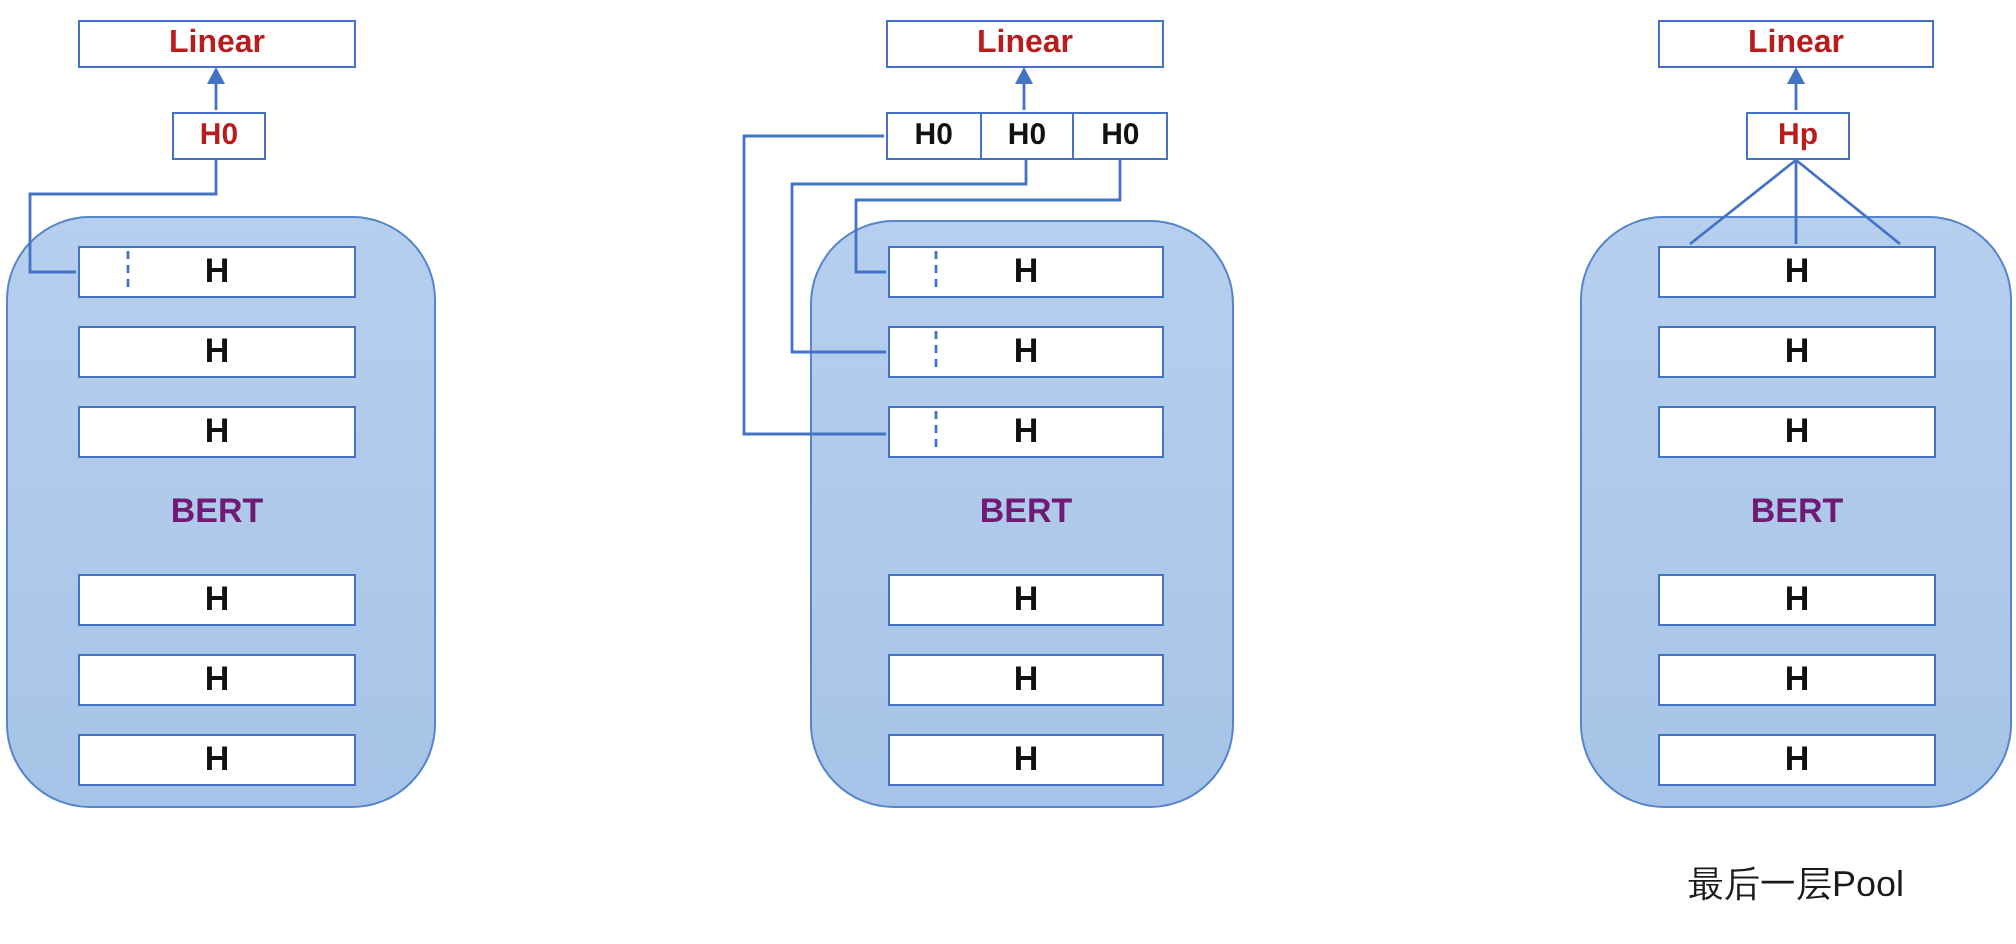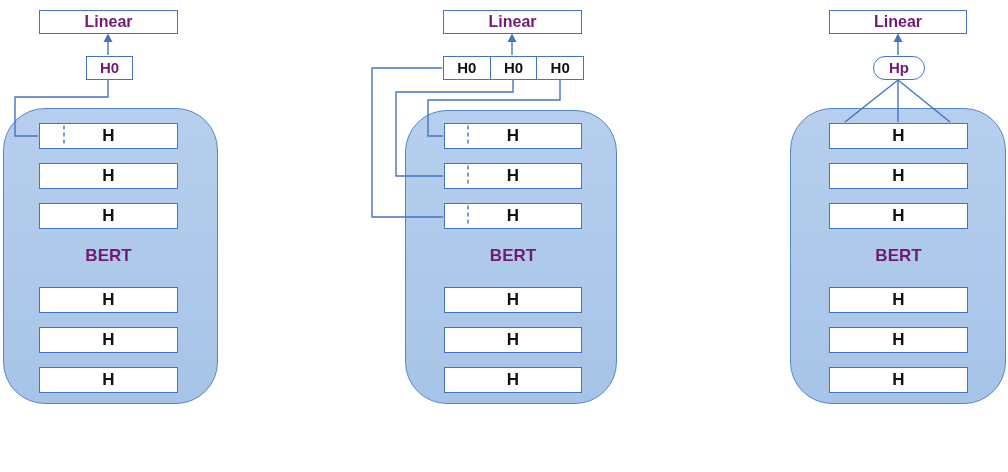--- a/index.html
+++ b/index.html
@@ -10,7 +10,7 @@
   .abs{position:absolute;box-sizing:border-box;}
   .box{
     background:#ffffff;border:1.5px solid #4472C4;text-align:center;
-    font-weight:bold;color:#701a75;
+    font-weight:bold;color:#b91c1c;
   }
   .linear-box{font-size:16px;line-height:21px;}
   .small-box{font-size:15px;line-height:21px;}

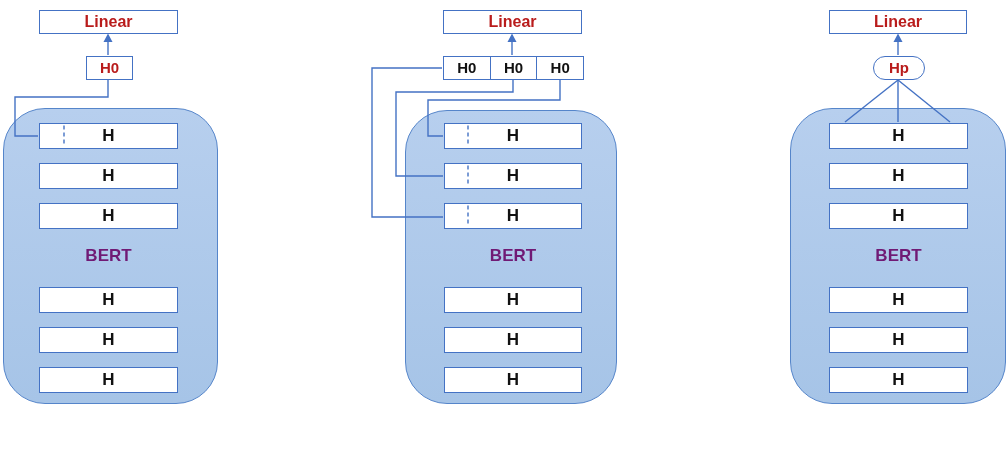--- a/index.html
+++ b/index.html
@@ -86,7 +86,7 @@
 
     <div class="abs box linear-box" style="left:829px;top:10px;width:138px;height:24px;">Linear</div>
 
-    <div class="abs box small-box" style="left:873px;top:56px;width:52px;height:24px;border-radius:12px;">Hp</div>
+    <div class="abs box small-box" style="left:873px;top:56px;width:52px;height:24px;">Hp</div>
 
     <div class="abs h-row" style="left:829px;top:123px;width:139px;height:26px;">H</div>
     <div class="abs h-row" style="left:829px;top:163px;width:139px;height:26px;">H</div>

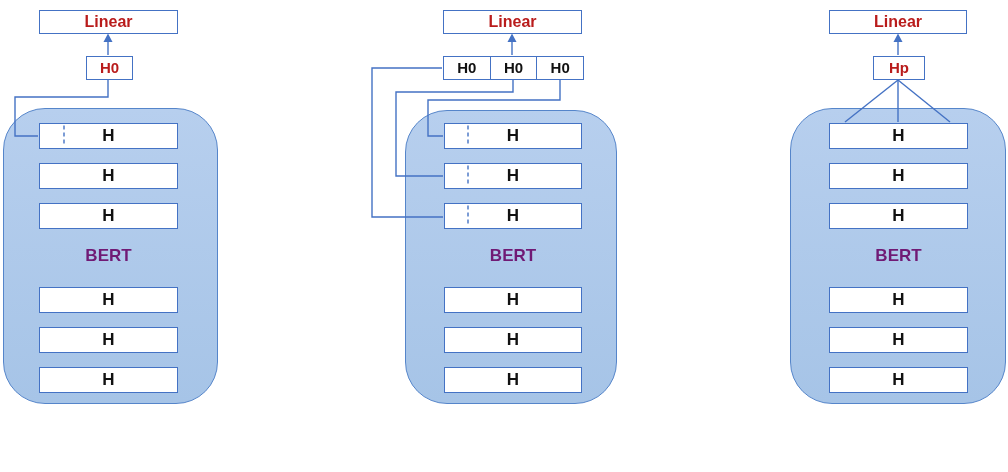--- a/index.html
+++ b/index.html
@@ -98,6 +98,7 @@
     <div class="abs h-row" style="left:829px;top:327px;width:139px;height:26px;">H</div>
     <div class="abs h-row" style="left:829px;top:367px;width:139px;height:26px;">H</div>
 
+    <div class="abs caption" style="left:790px;top:430px;width:216px;height:24px;">最后一层Pool</div>
   </div>
 
   <svg class="overlay" width="1008" height="472" viewBox="0 0 1008 472">

